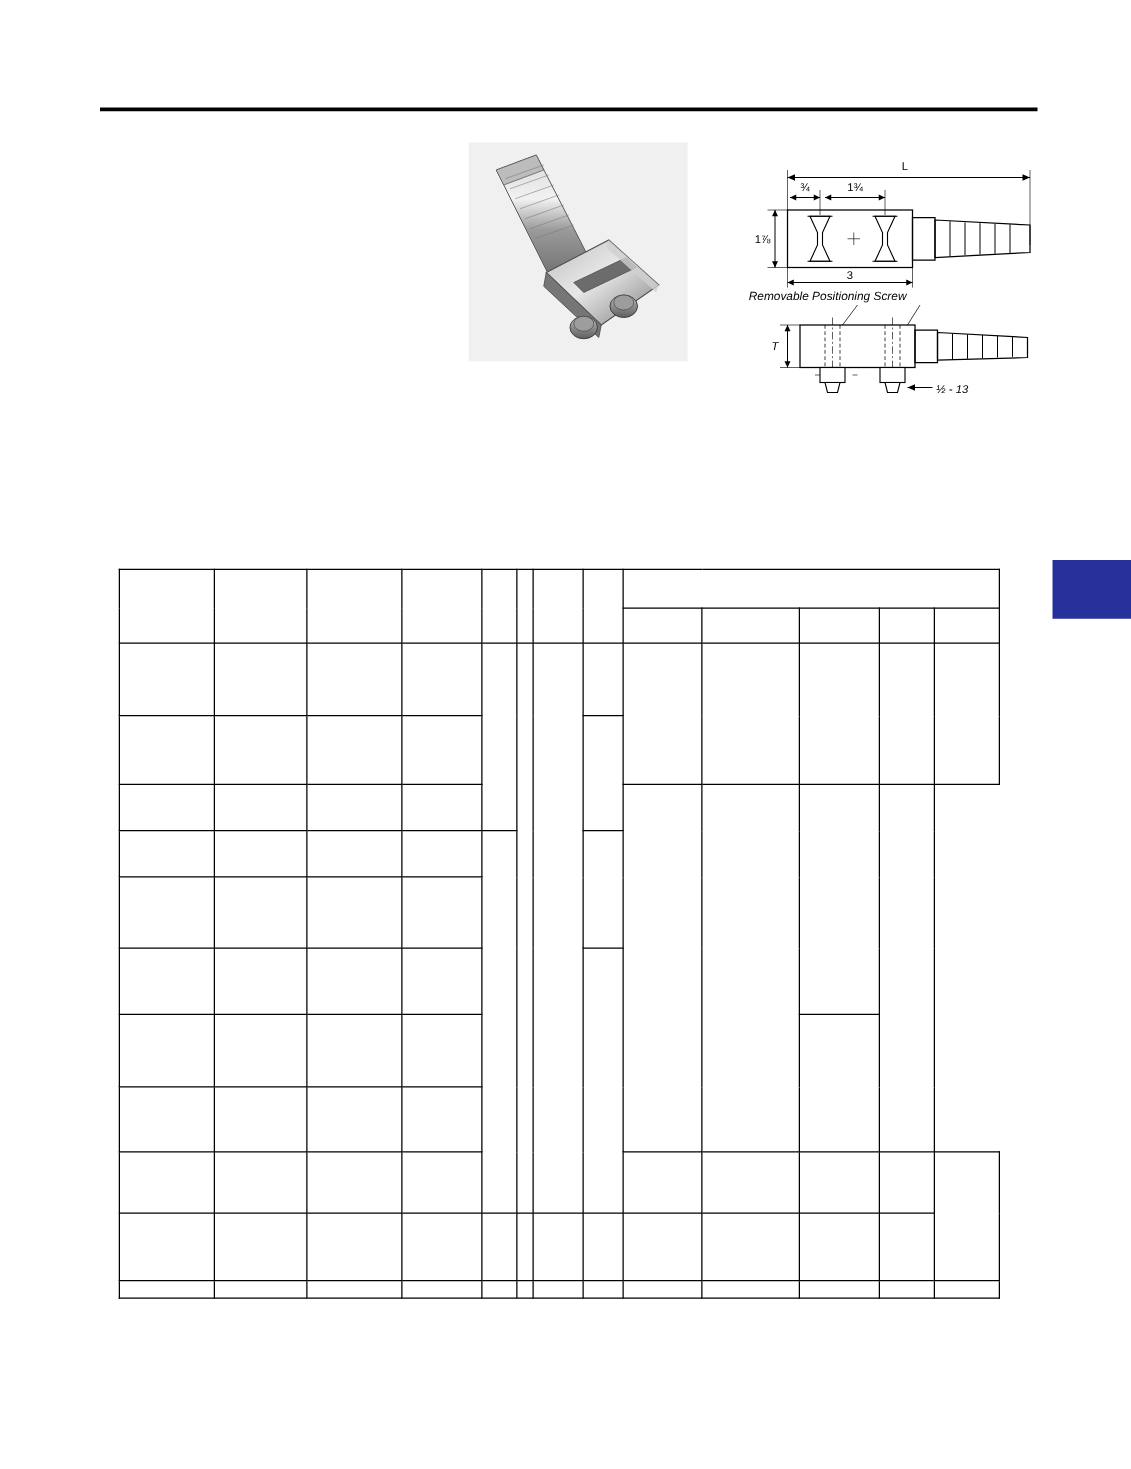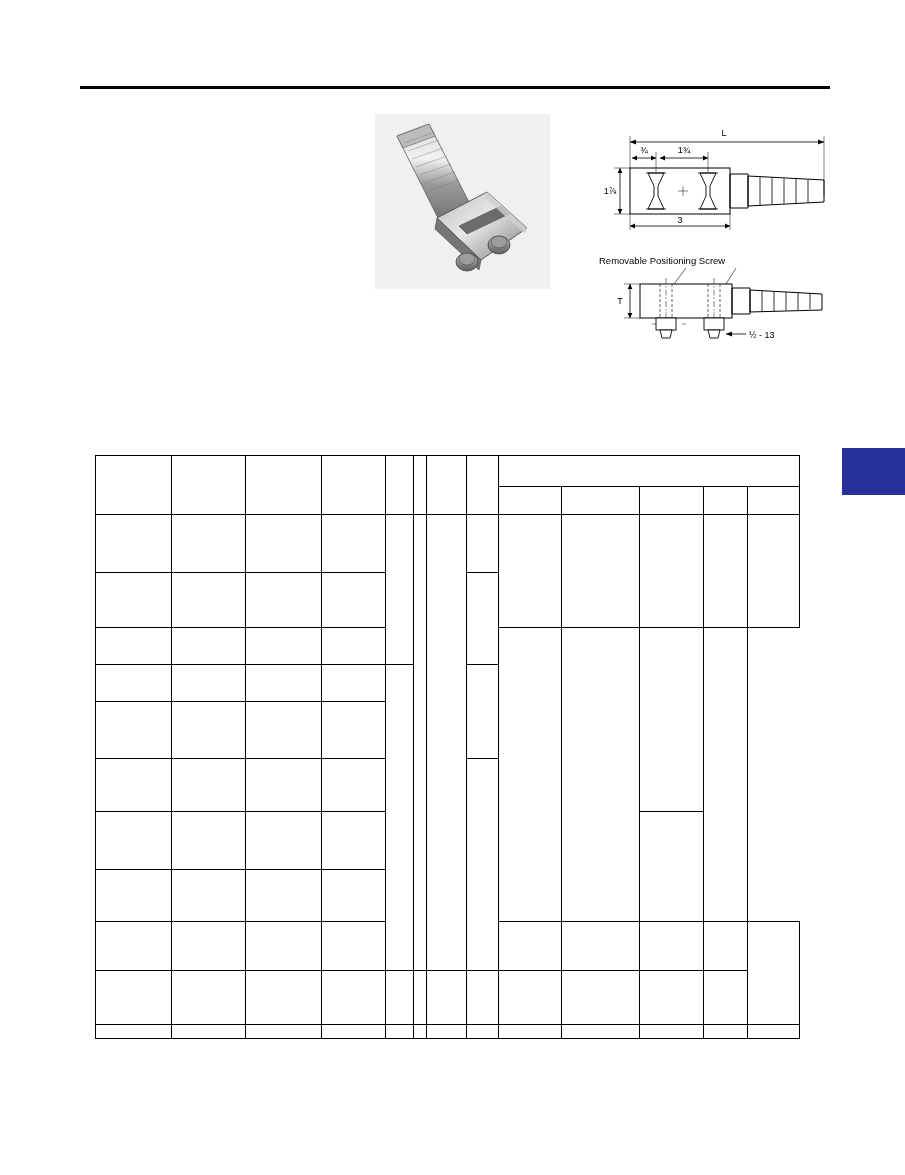--- a/index.html
+++ b/index.html
@@ -49,9 +49,10 @@
   .drawing-bottom {
     position: absolute;
     left: 596px;
-    top: 252px;
+    top: 228px;
     width: 240px;
     height: 110px;
+    font-style: italic;
   }
   .drawing-top svg, .drawing-bottom svg { display: block; }
 

